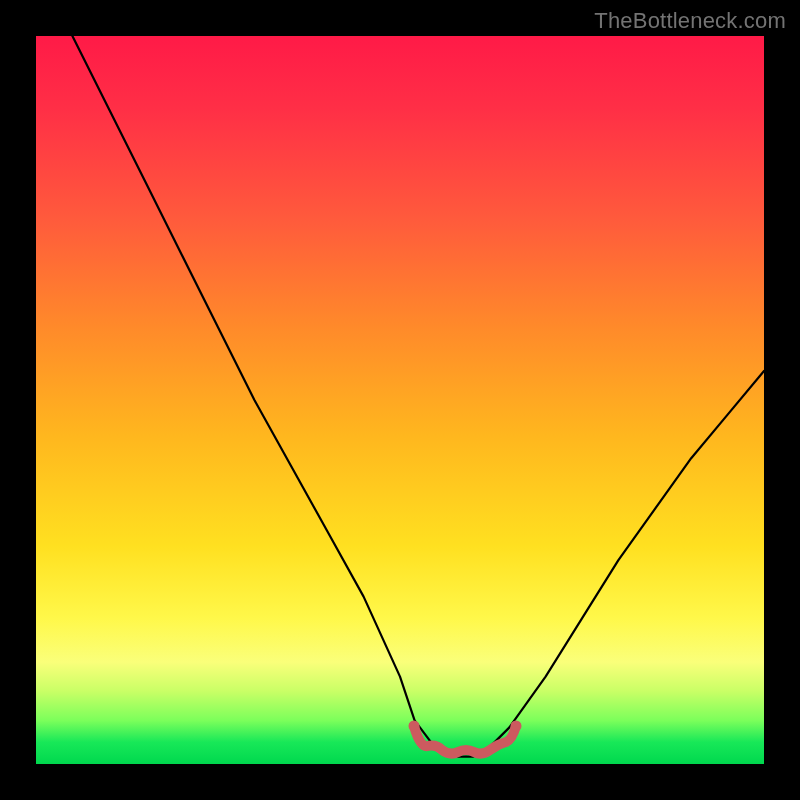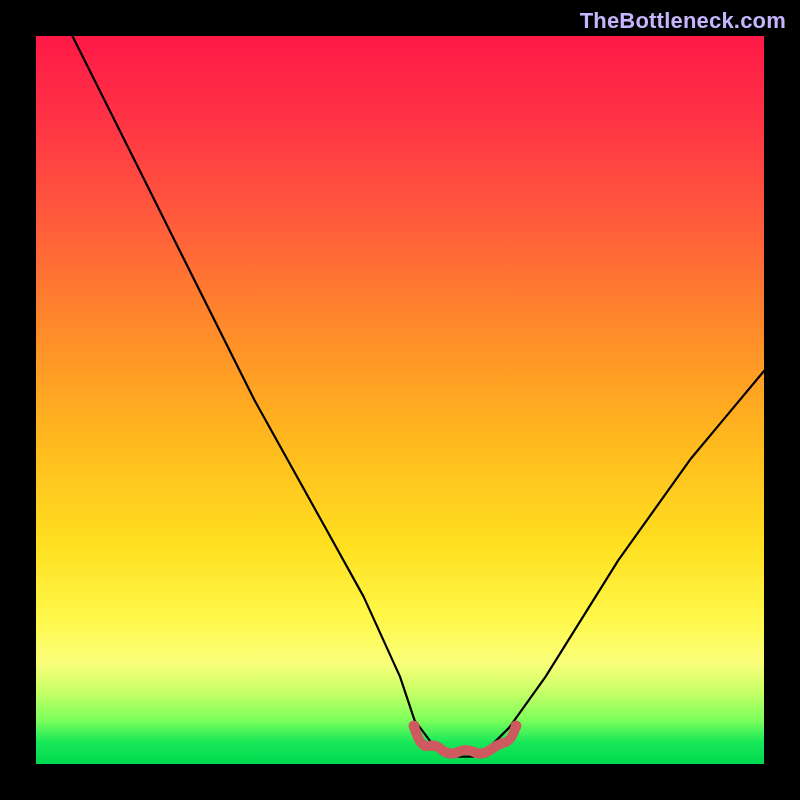--- a/index.html
+++ b/index.html
@@ -45,8 +45,8 @@
     top: 8px;
     right: 14px;
     font-size: 22px;
-    font-weight: 700;
-    color: #c4b5fd;
+    font-weight: 400;
+    color: #737373;
     letter-spacing: 0.2px;
     user-select: none;
   }

